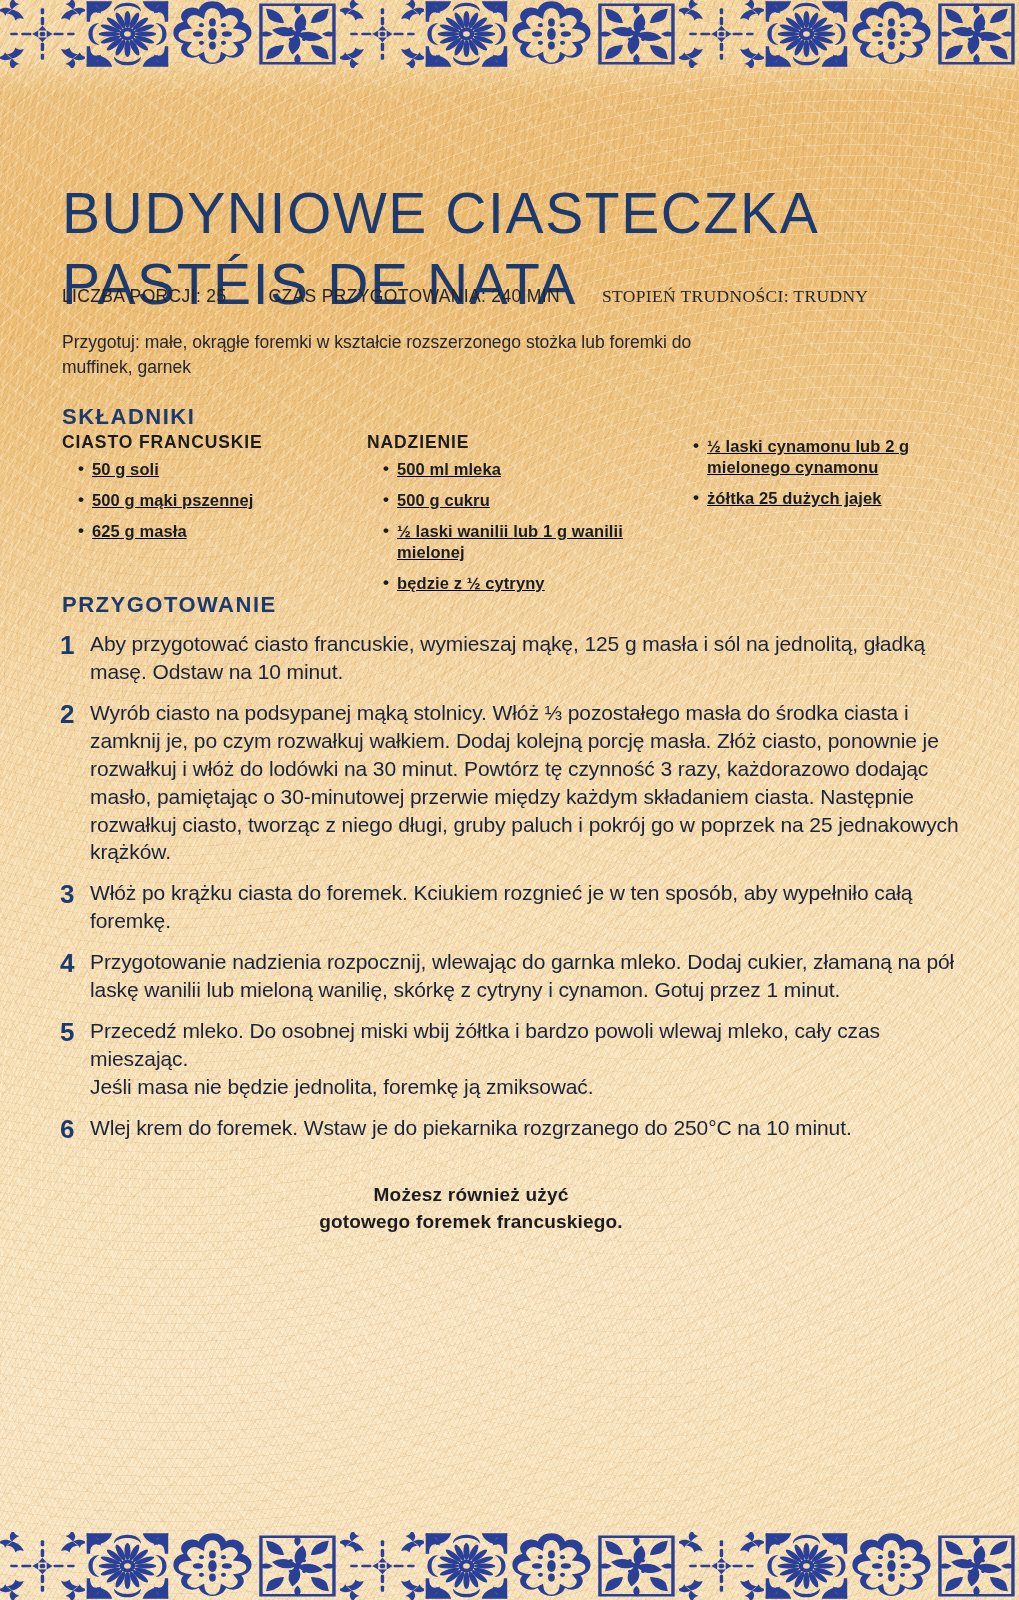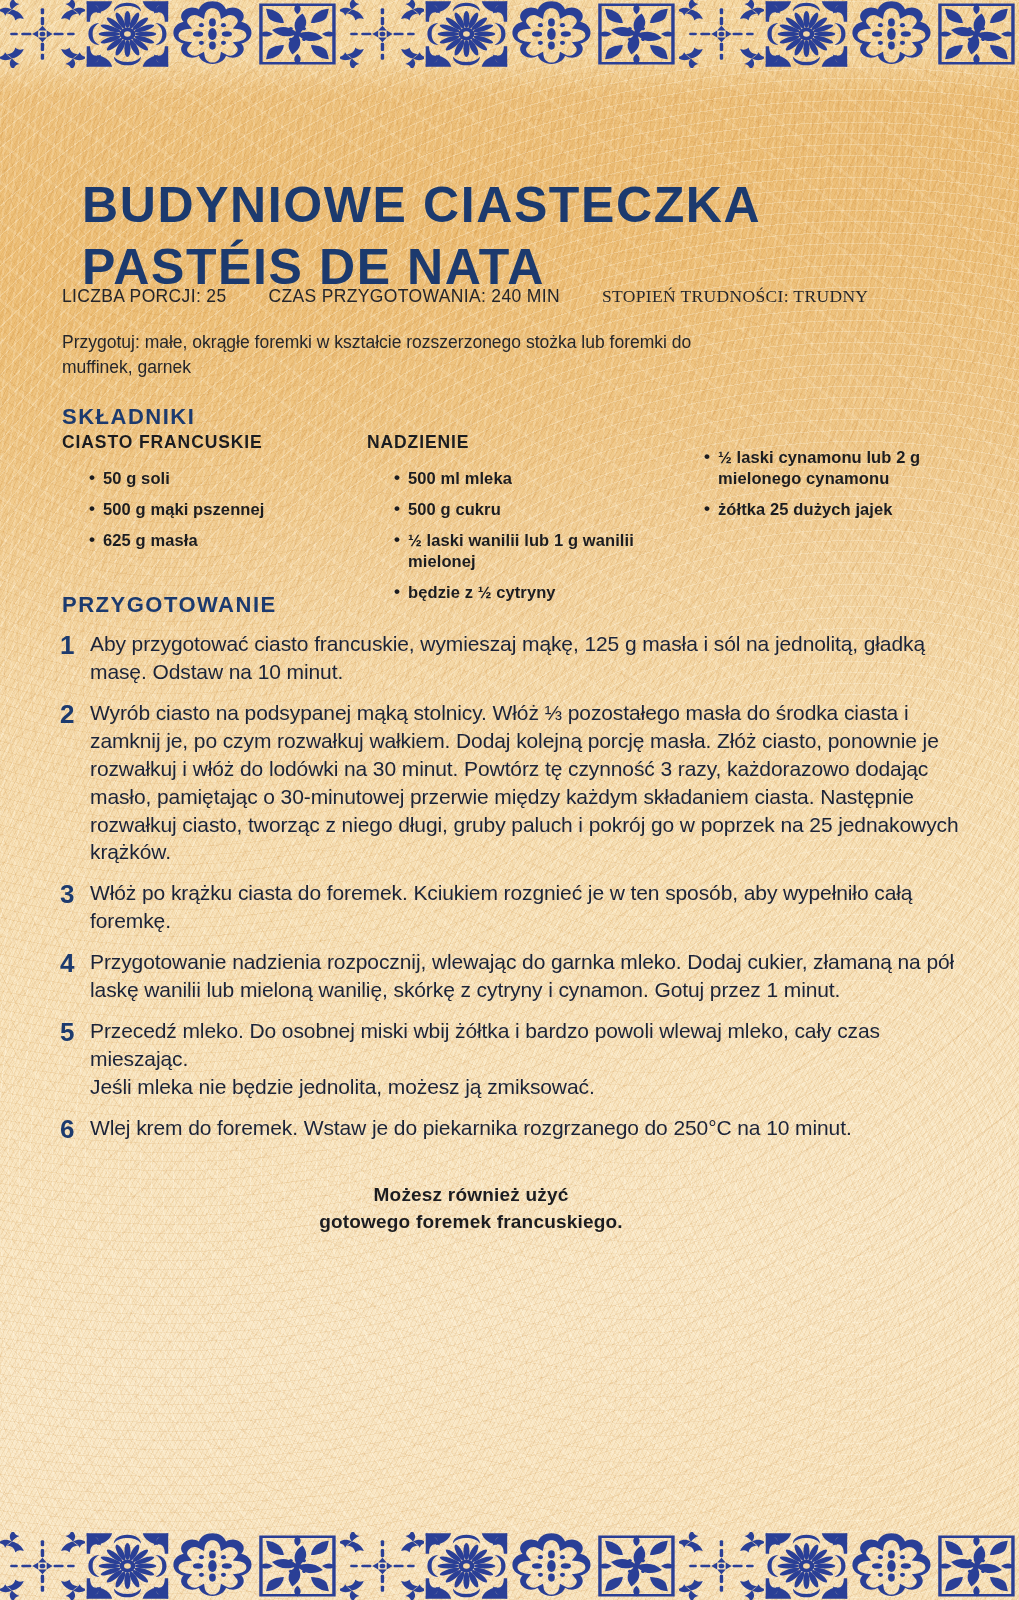--- a/index.html
+++ b/index.html
@@ -118,13 +118,12 @@
     top: 140px;
     width: 900px;
     color: #1c3a6e;
-    font-size: 50px;
+    font-size: 57px;
     line-height: 1.24;
-    font-weight: 700;
+    font-weight: 400;
     letter-spacing: 1.6px;
     font-stretch: condensed;
     text-transform: uppercase;
-    margin-left: 20px;
   }
   .title .l2 { display: block; }
 

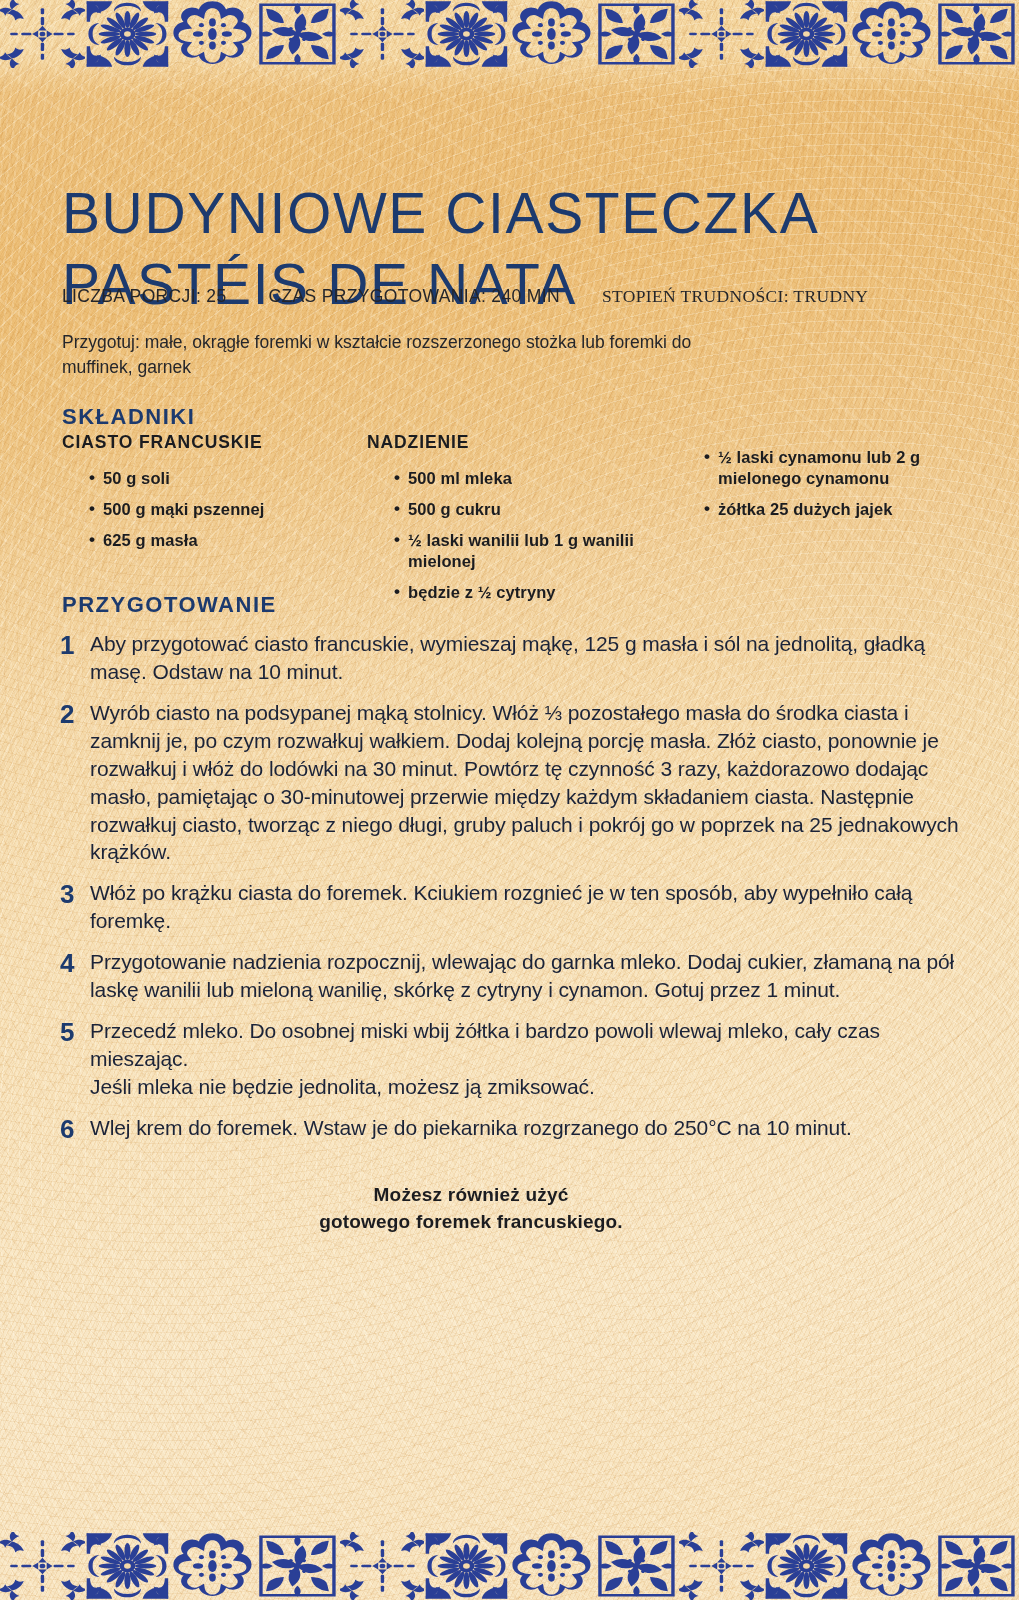--- a/index.html
+++ b/index.html
@@ -189,8 +189,9 @@
 
   .ing-list {
     list-style: none;
-    margin: 15px;
+    margin: 4px;
     padding: 0 0 0 16px;
+    text-decoration: underline;
   }
   .ing-list li {
     position: relative;

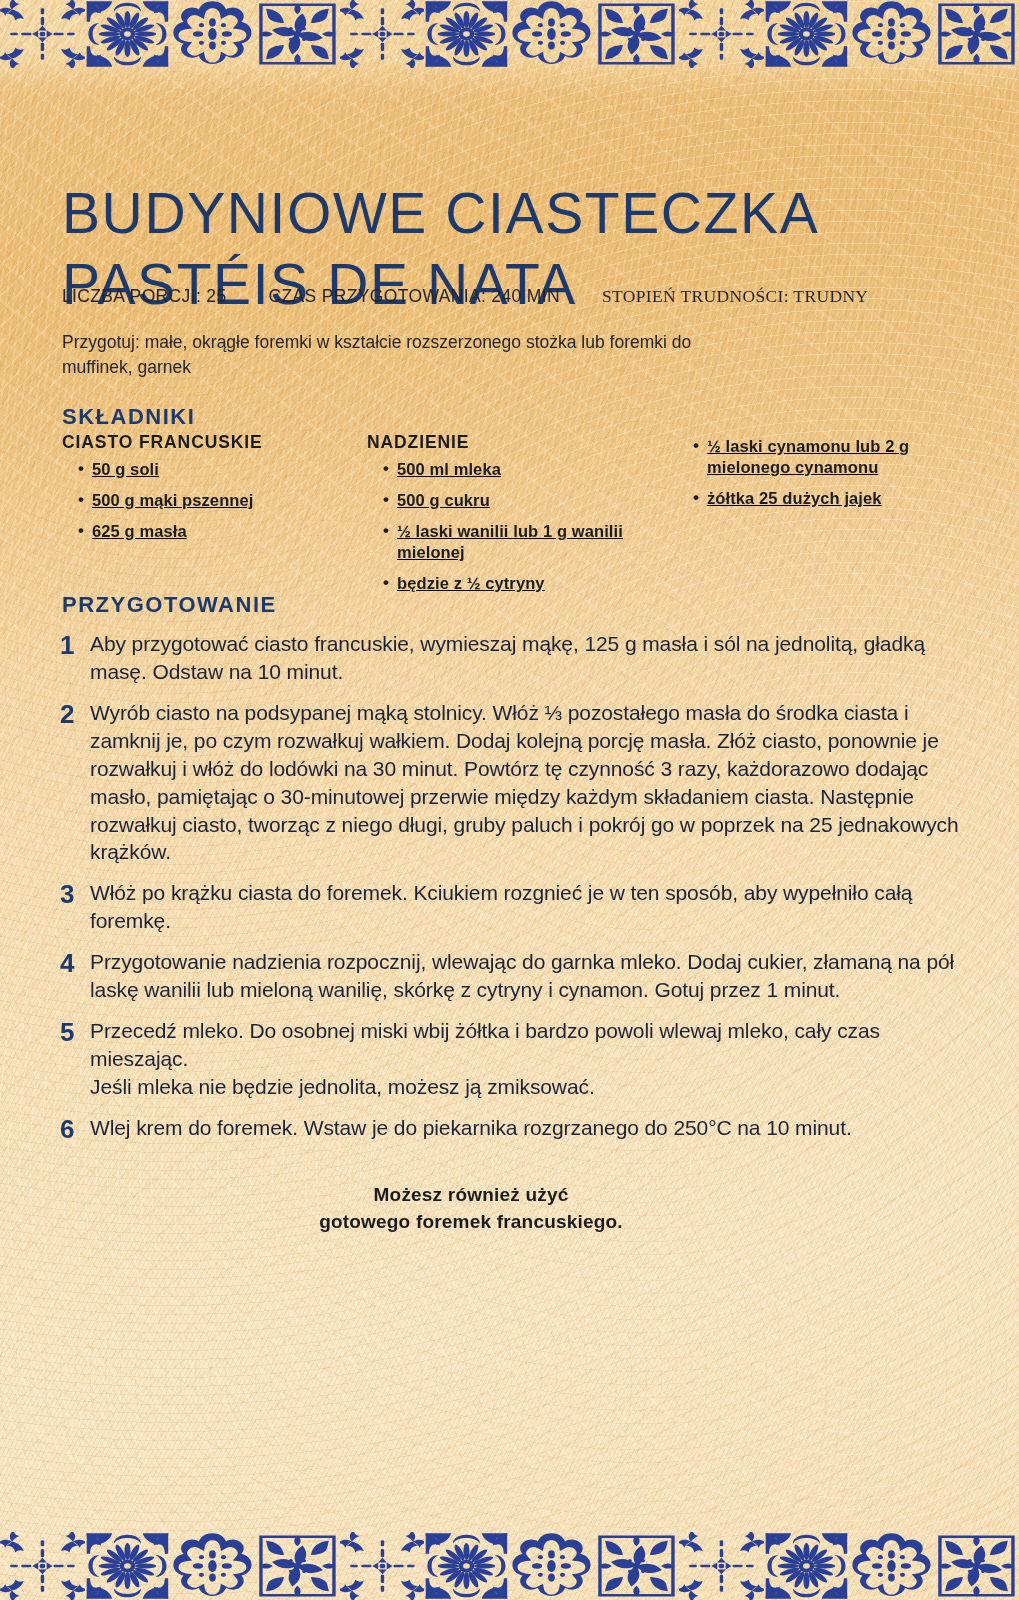--- a/index.html
+++ b/index.html
@@ -773,7 +773,7 @@
         <div class="step-num">5</div>
         <div class="step-body">
           <span>Przecedź mleko. Do osobnej miski wbij żółtka i bardzo powoli wlewaj mleko, cały czas mieszając.</span>
-          <span class="extra">Jeśli mleka nie będzie jednolita, możesz ją zmiksować.</span>
+          <span class="extra">Jeśli masa nie będzie jednolita, foremkę ją zmiksować.</span>
         </div>
       </div>
 

